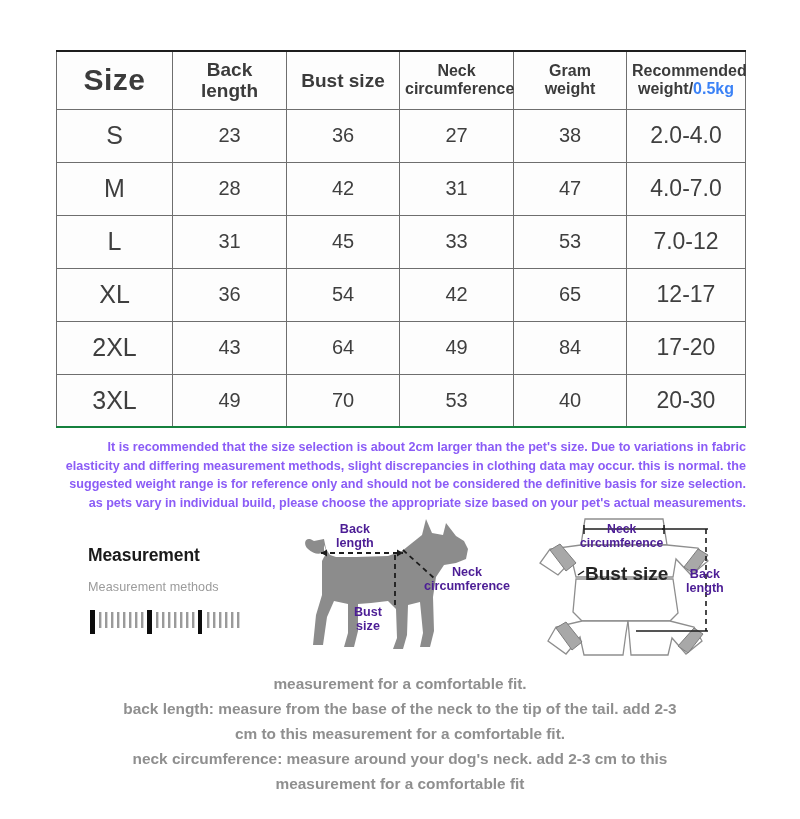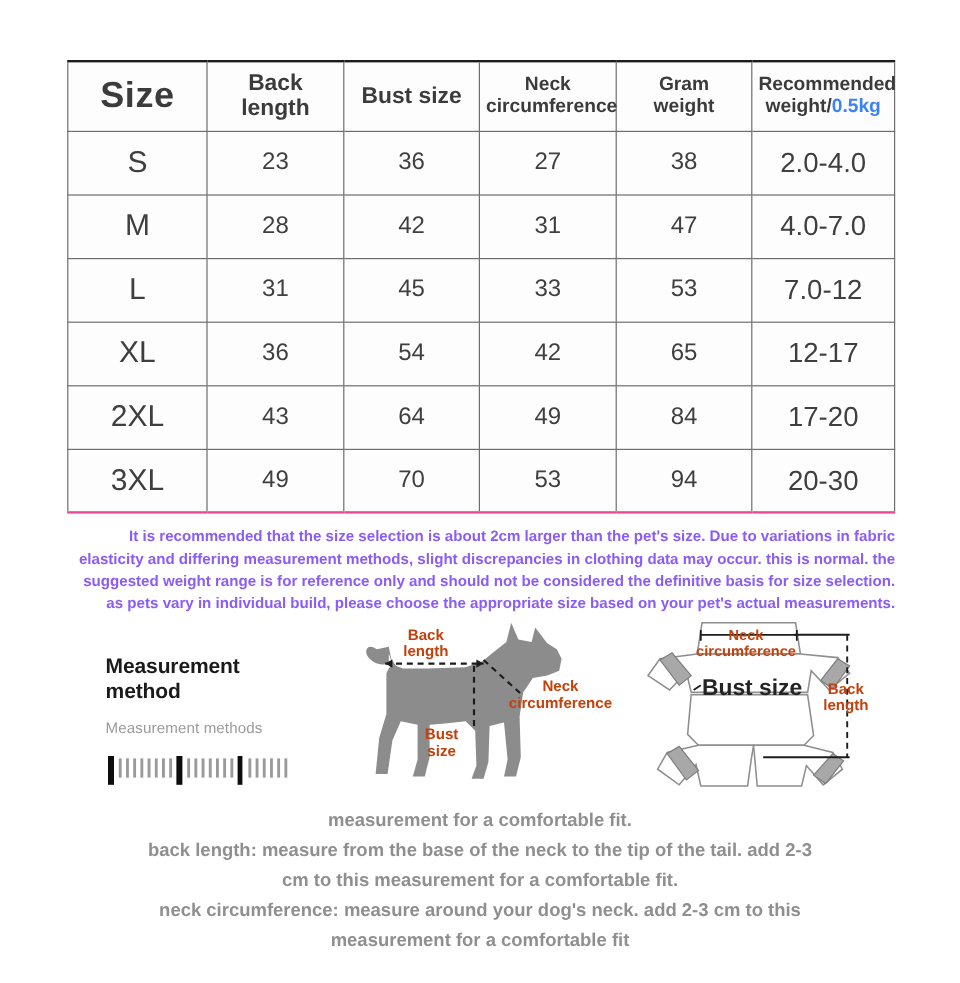--- a/index.html
+++ b/index.html
@@ -81,7 +81,7 @@
   }
   table.size-table tbody td.cell-size { font-size: 25px; }
   table.size-table tbody td.cell-rec  { font-size: 23px; }
-  table.size-table tbody tr:last-child td { border-bottom: 2px solid #ec4899; }
+  table.size-table tbody tr:last-child td { border-bottom: 2px solid #15803d; }
 
   
   .note-paragraph {

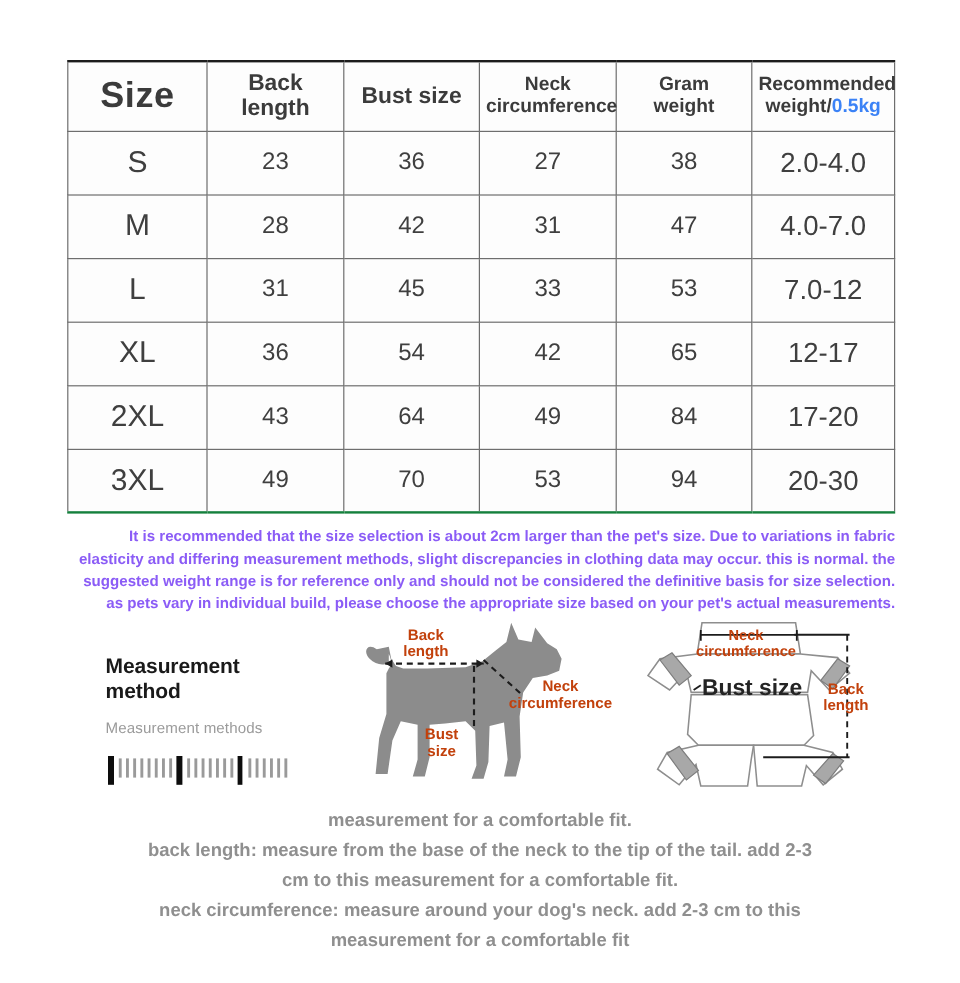--- a/index.html
+++ b/index.html
@@ -276,7 +276,7 @@
             <td>49</td>
             <td>70</td>
             <td>53</td>
-            <td>94</td>
+            <td>40</td>
             <td class="cell-rec">20-30</td>
           </tr>
         </tbody>

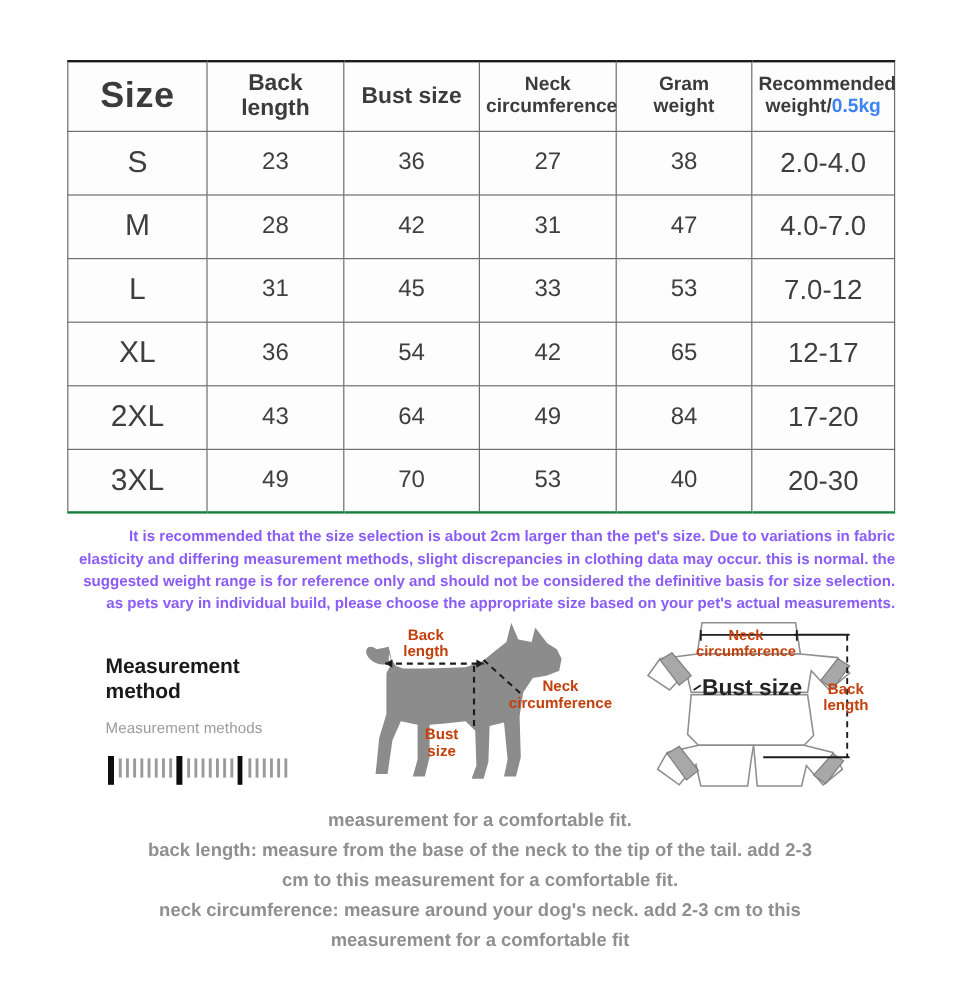--- a/index.html
+++ b/index.html
@@ -142,7 +142,7 @@
   .gm-label {
     position: absolute;
     font-weight: bold;
-    color: #c2410c;
+    color: #4c1d95;
     line-height: 1.12;
     text-align: center;
     white-space: nowrap;

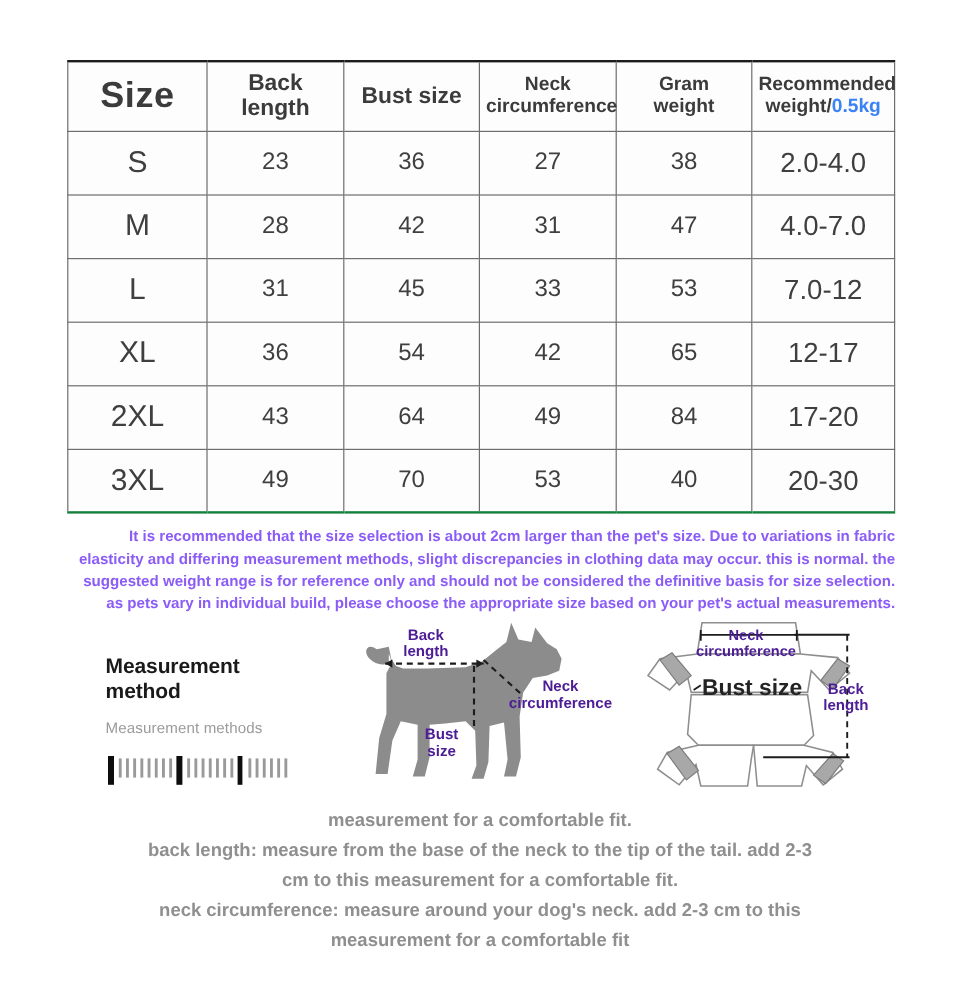--- a/index.html
+++ b/index.html
@@ -292,7 +292,6 @@
     <div class="measure-block">
       <div class="measure-title">
         <div>Measurement</div>
-        <div>method</div>
       </div>
       <div class="measure-sub">Measurement methods</div>
       <div class="ruler">

